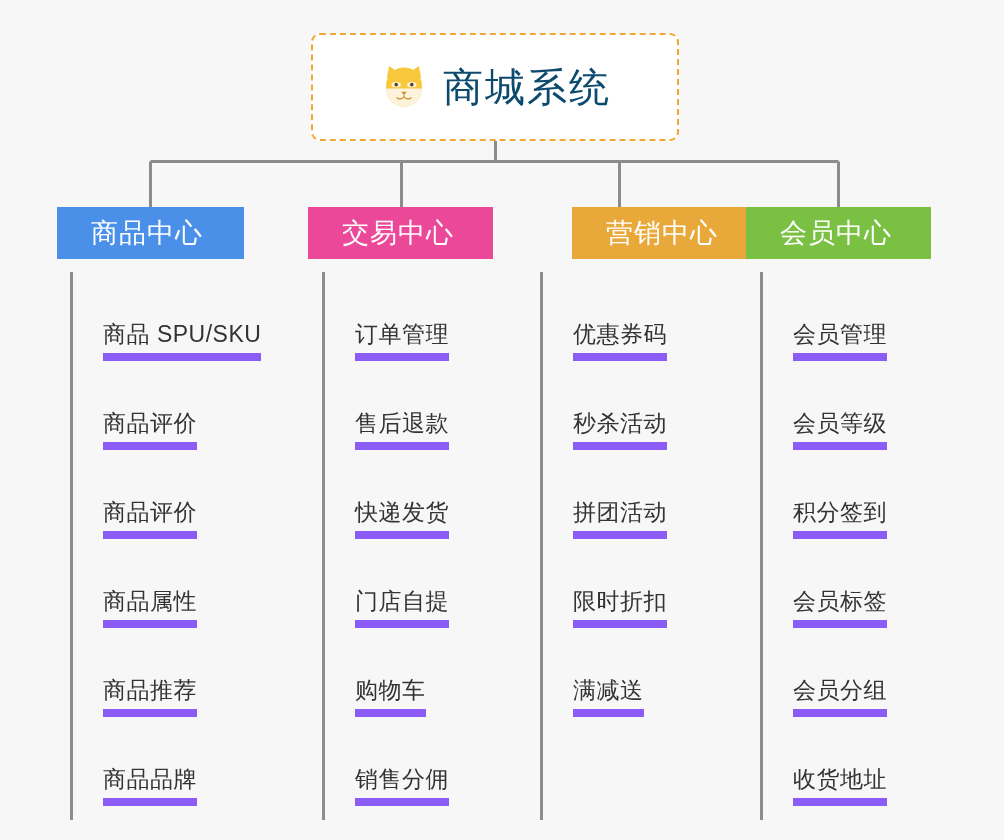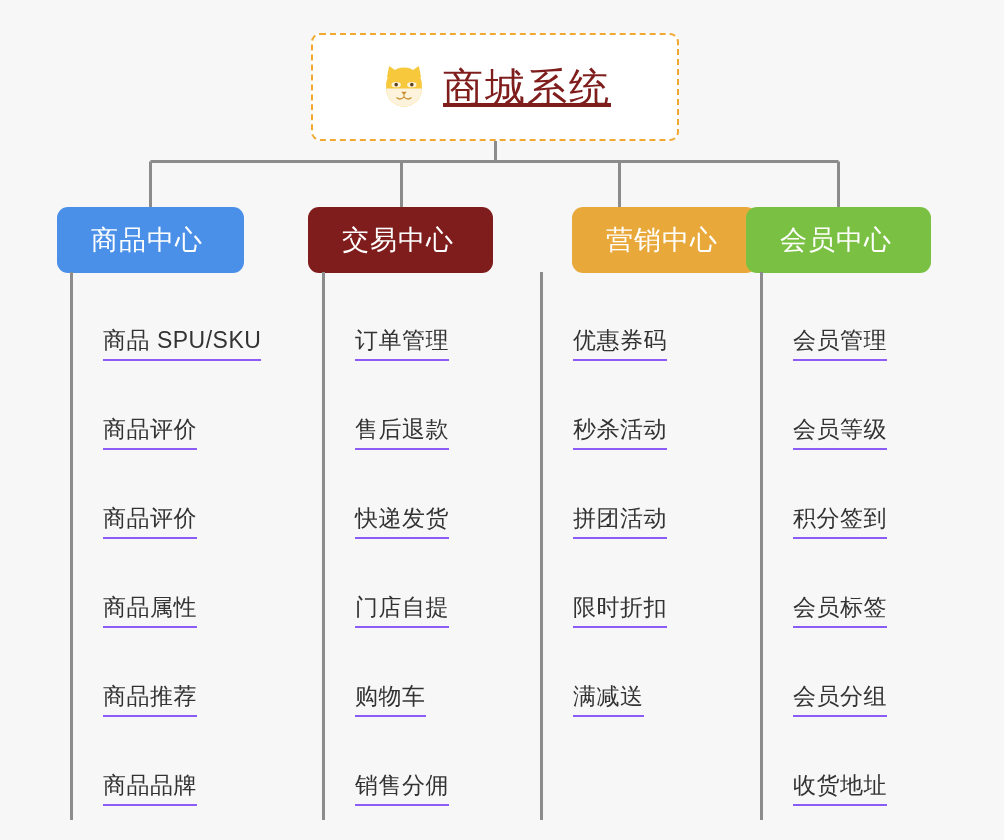--- a/index.html
+++ b/index.html
@@ -162,7 +162,7 @@
       <path d="M32 45 q-5 4.5 -9.5 0.5" stroke="#c89030" stroke-width="1.6" fill="none"></path>
       <path d="M32 45 q5 4.5 9.5 0.5" stroke="#c89030" stroke-width="1.6" fill="none"></path>
     </svg>
-    <span class="root-title" style="color: #7f1d1d; text-decoration: underline;">商城系统</span>
+    <span class="root-title" style="color: #0c4a6e;">商城系统</span>
   </div>
 
   <div class="cat-box" style="left: 57px; top: 207px; width: 187px; background: rgb(74, 144, 232);">

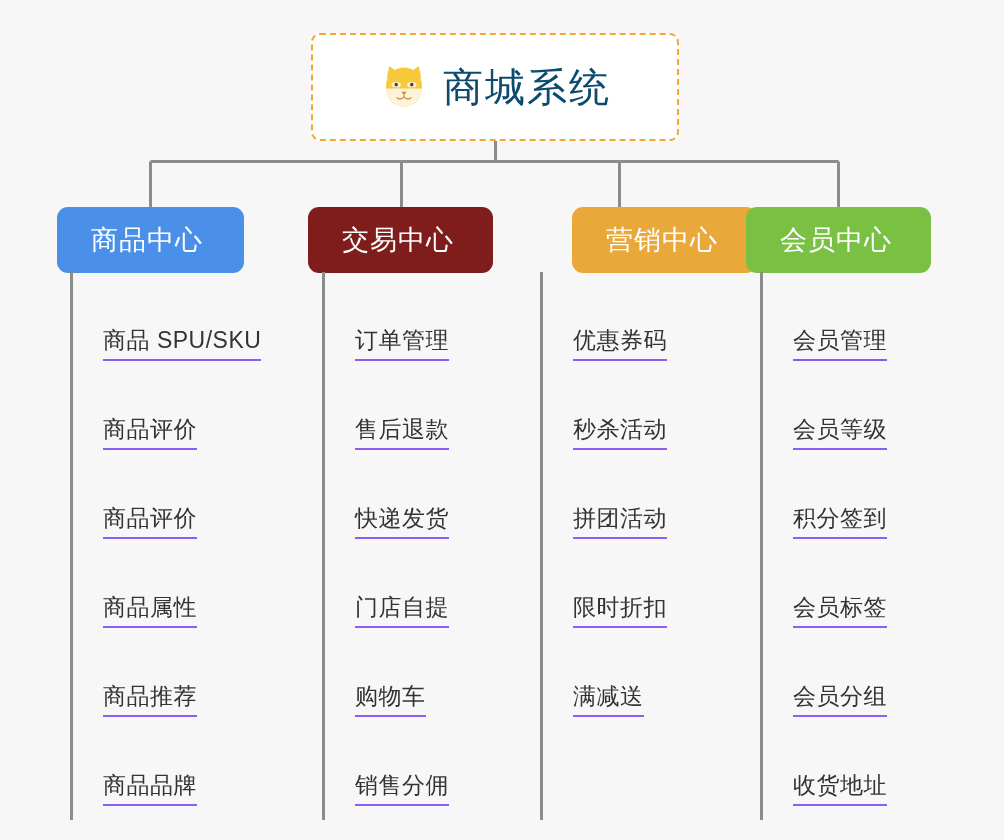--- a/index.html
+++ b/index.html
@@ -65,8 +65,8 @@
   
   .cat-box {
     position: absolute;
-    height: 66px;
-    border-radius: 11px;
+    height: 52px;
+    border-radius: 0;
     display: flex;
     align-items: center;
     box-sizing: border-box;

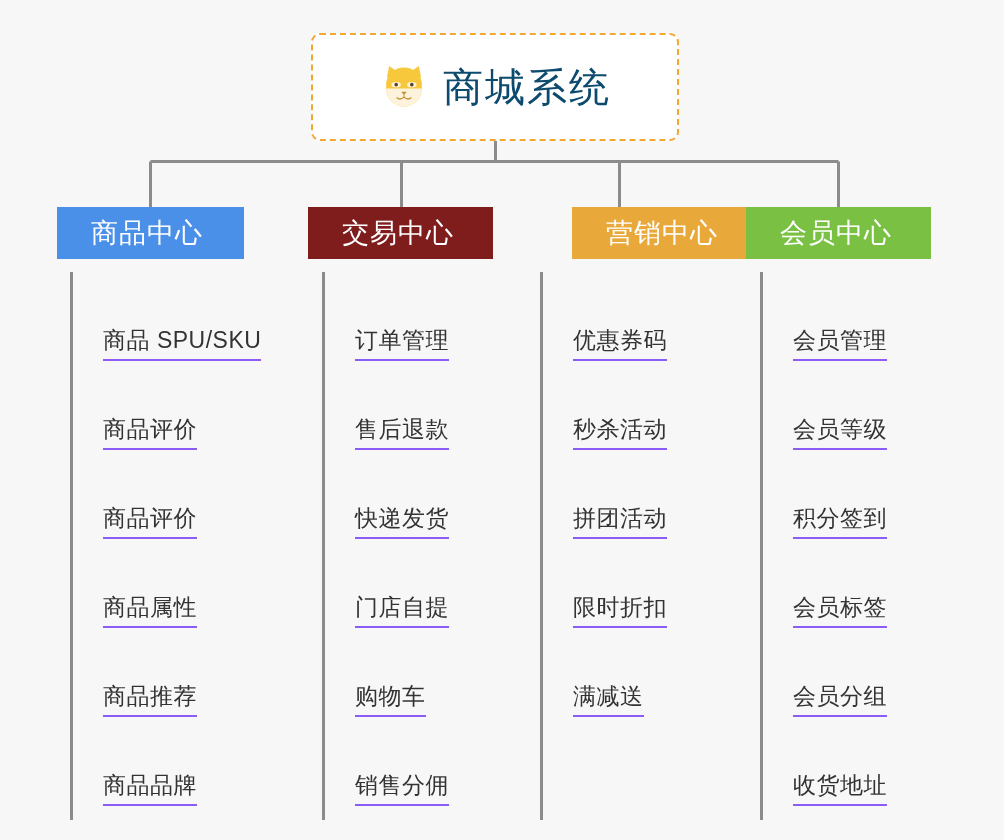--- a/index.html
+++ b/index.html
@@ -168,7 +168,7 @@
   <div class="cat-box" style="left: 57px; top: 207px; width: 187px; background: rgb(74, 144, 232);">
     <span class="cat-label">商品中心</span>
   </div>
-  <div class="cat-box" style="left: 308px; top: 207px; width: 185px; background: #7f1d1d;">
+  <div class="cat-box" style="left: 308px; top: 207px; width: 185px; background: #ec4899;">
     <span class="cat-label">交易中心</span>
   </div>
   <div class="cat-box" style="left: 527px; top: 207px; width: 185px; background: rgb(232, 169, 58); margin-left: 45px;">

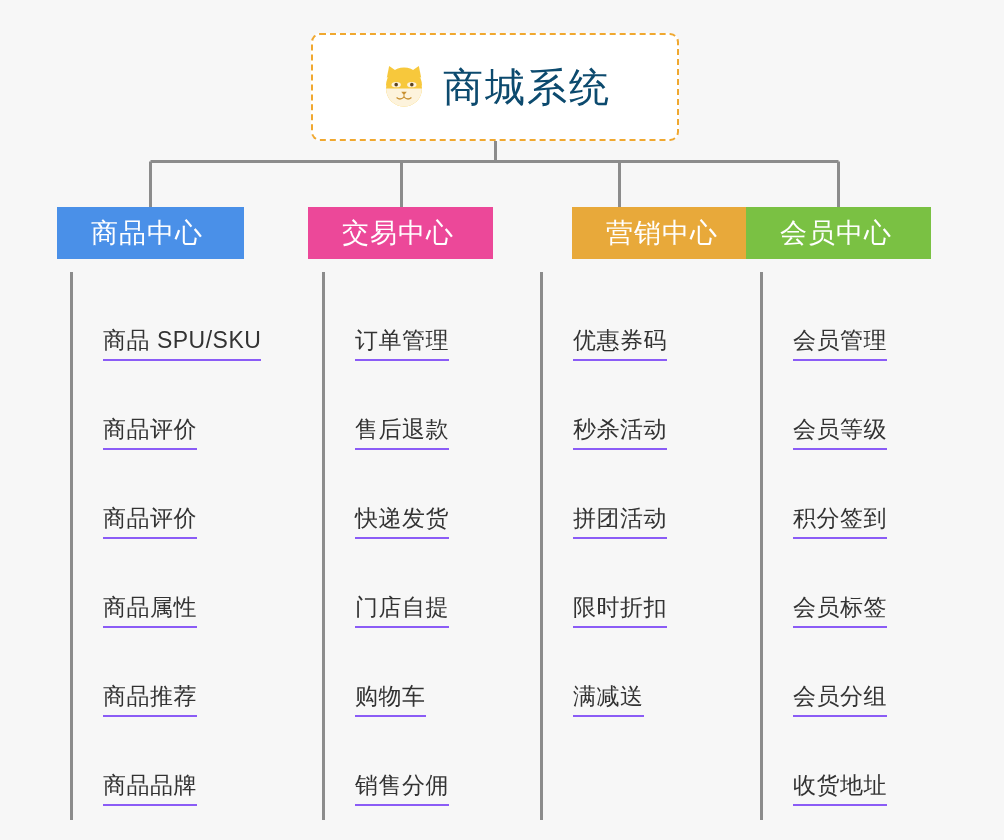--- a/index.html
+++ b/index.html
@@ -104,7 +104,7 @@
     position: relative;
     margin-left: 33px;
     padding-bottom: 7px;
-    border-bottom: 2px solid #8b5cf6;
+    border-bottom: 8px solid #8b5cf6;
     display: inline-block;
   }
   .leaf-label {

